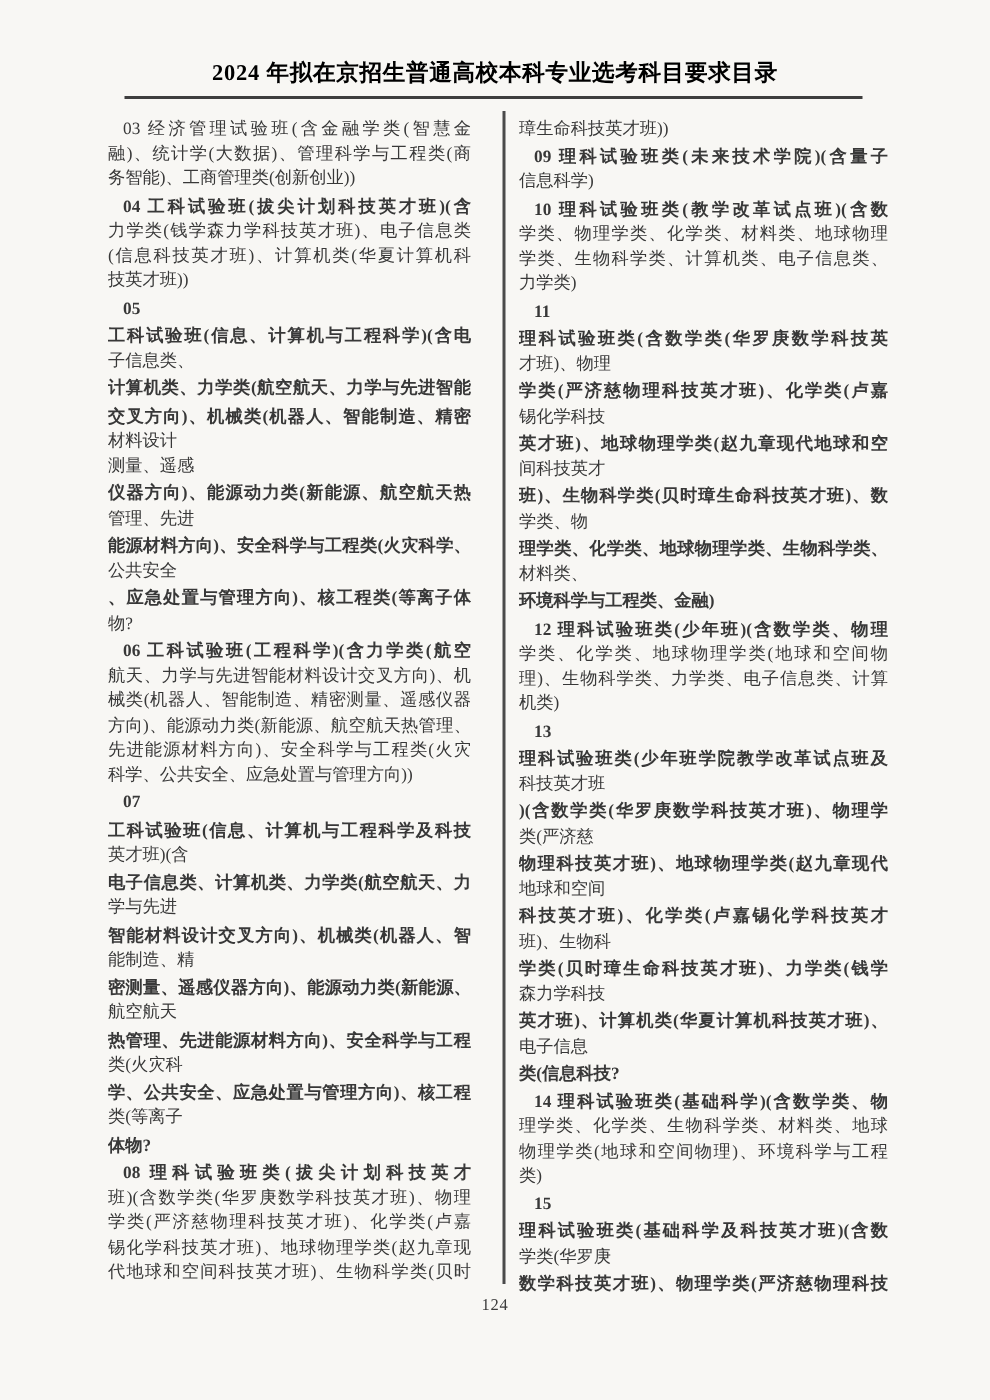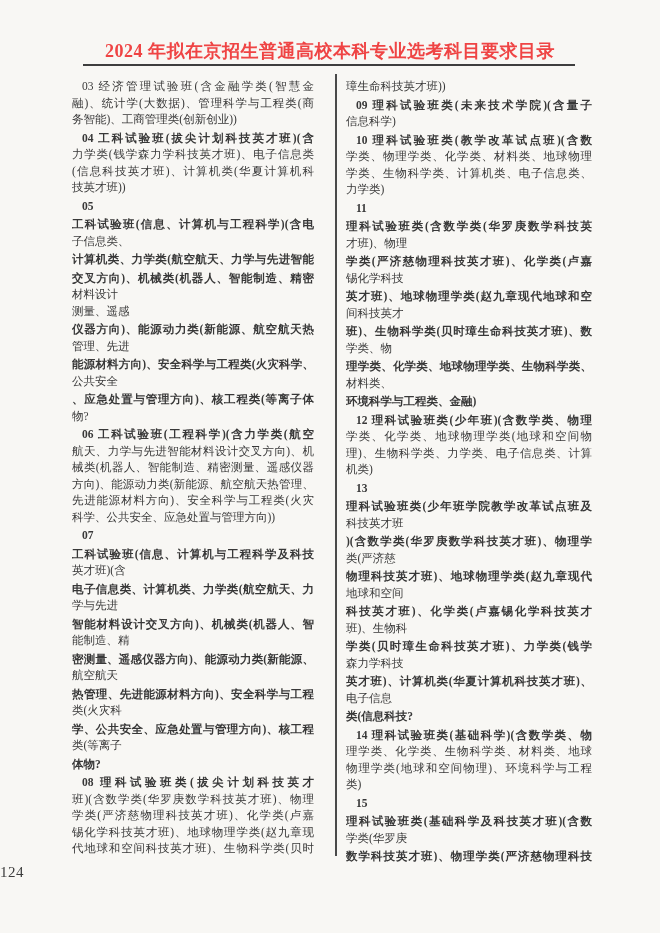--- a/index.html
+++ b/index.html
@@ -18,10 +18,10 @@
     position:absolute;
     top:39px; left:0; right:0;
     text-align:center;
-    font-size:18px;
+    font-size:15px;
     font-weight:bold;
     letter-spacing:0.5px;
-    color:#ef4444;
+    color:#000000;
   }
   .title-rule {
     position:absolute;

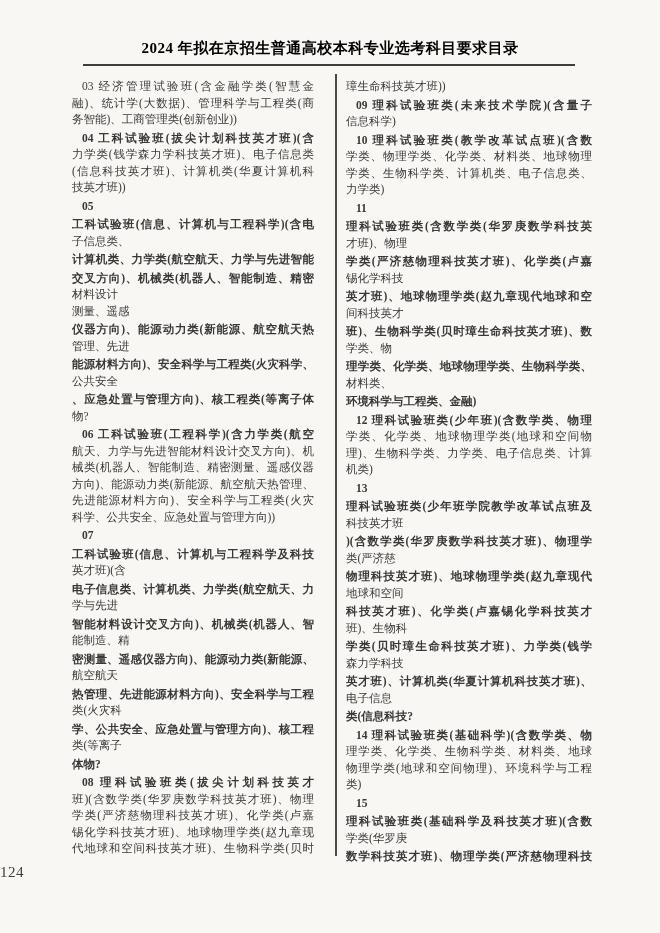--- a/index.html
+++ b/index.html
@@ -59,8 +59,8 @@
   .page-number {
     position:absolute;
     top:864px; left:0; right:0;
-    text-align:left;
-    font-size:15px;
+    text-align:center;
+    font-size:11px;
     color:#3b3b3b;
     letter-spacing:0.5px;
   }

